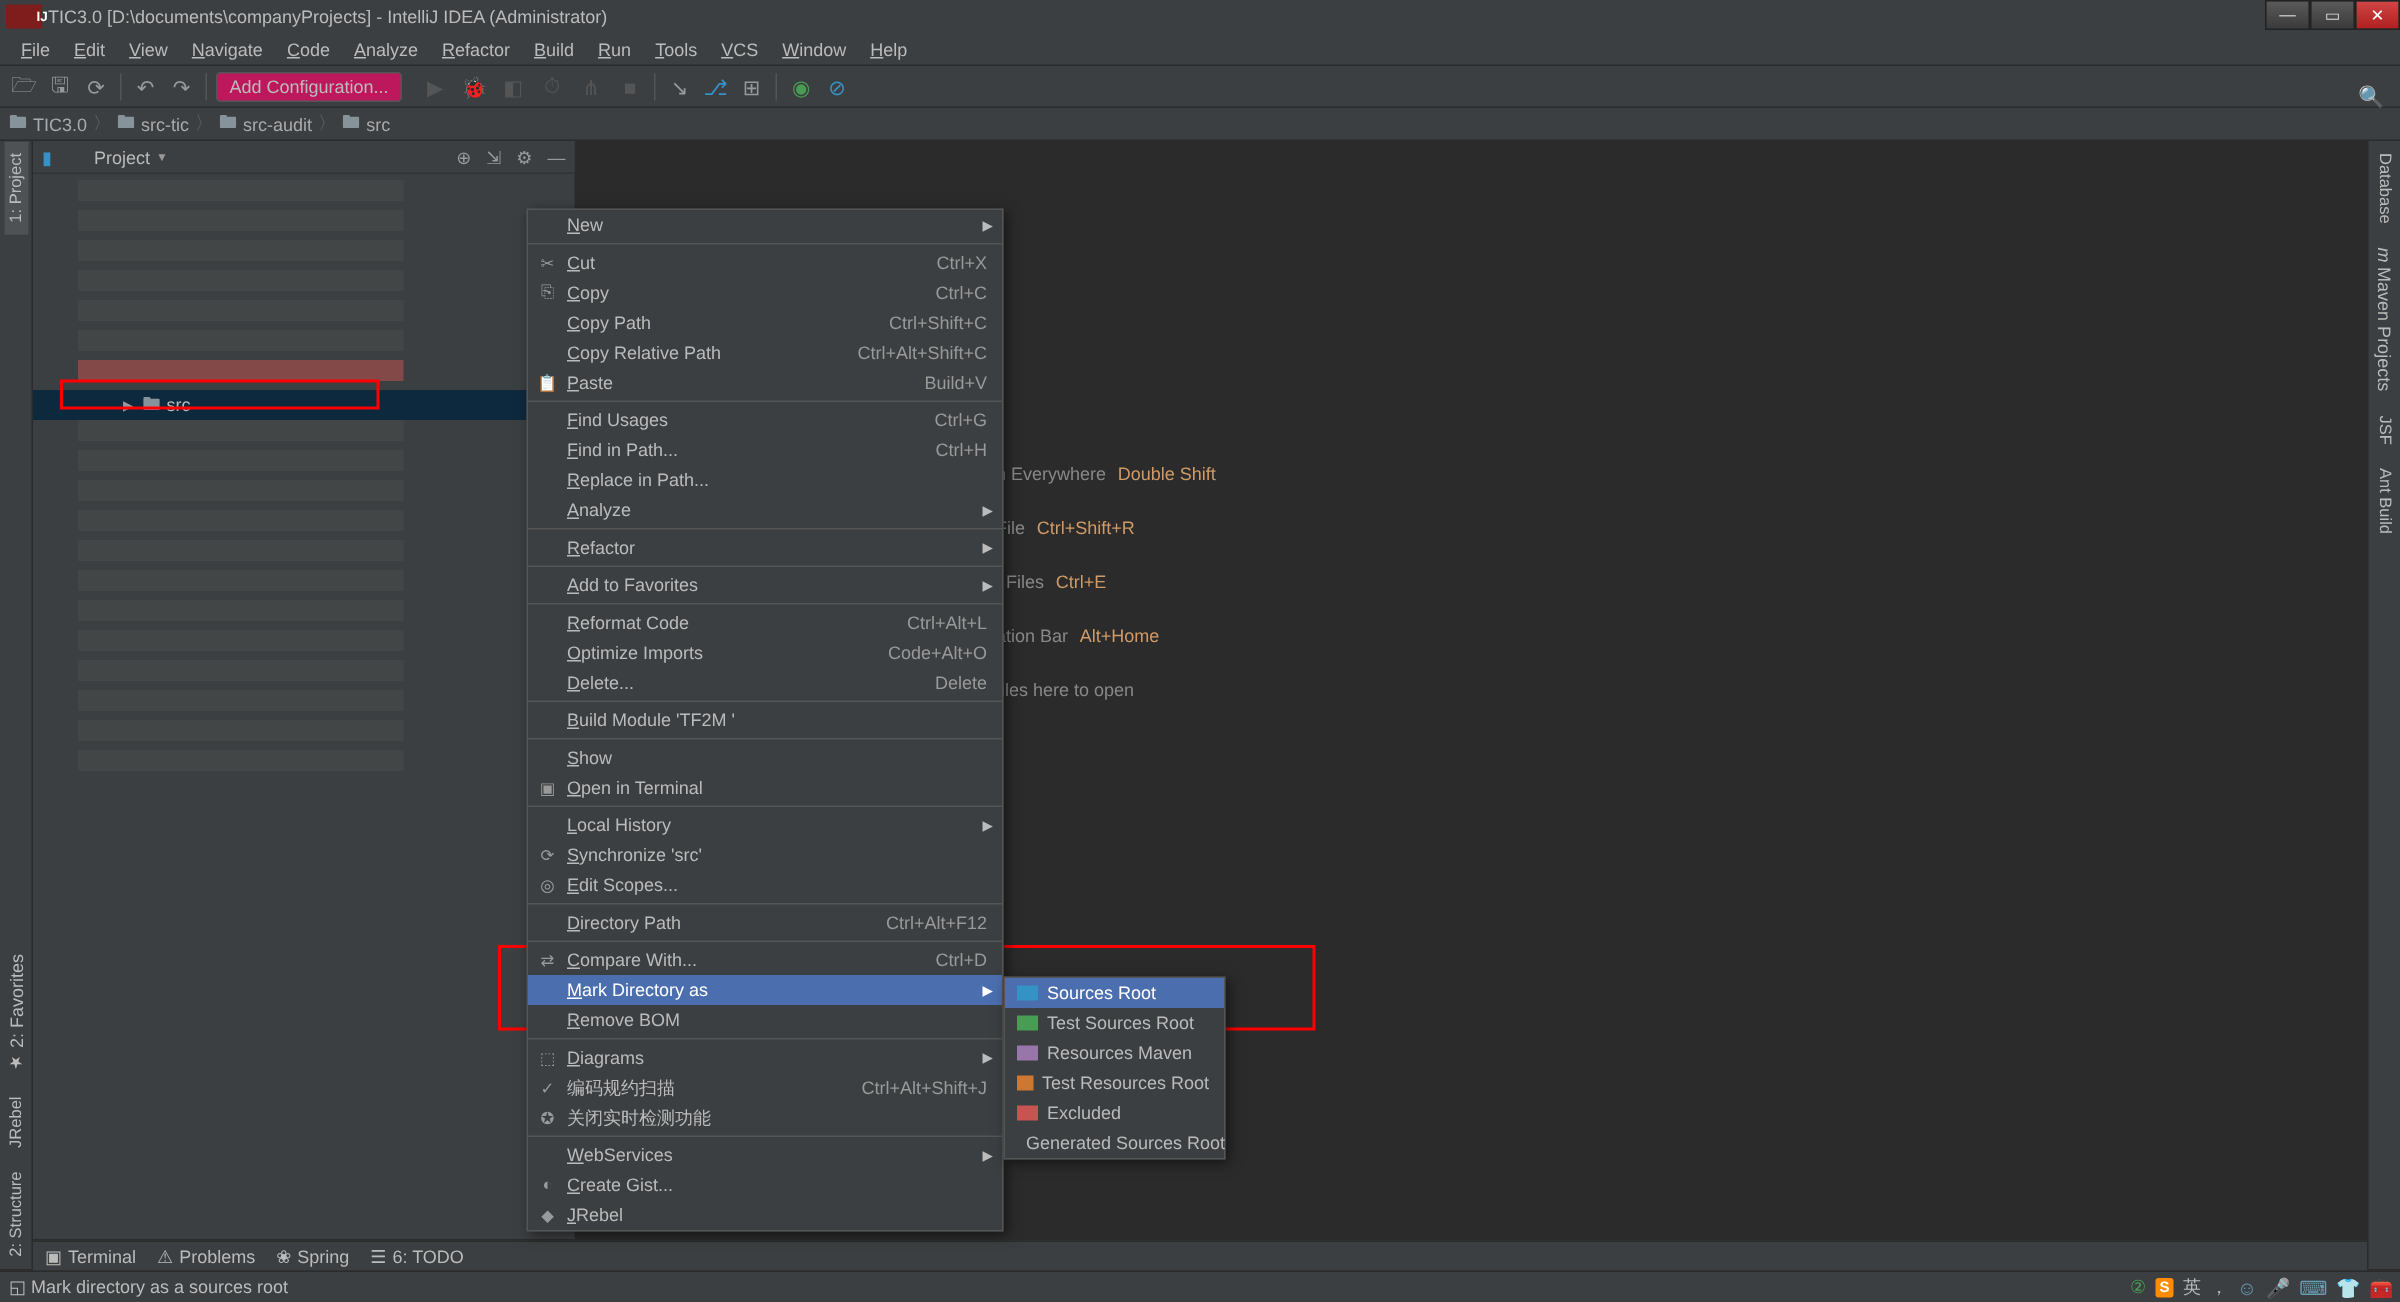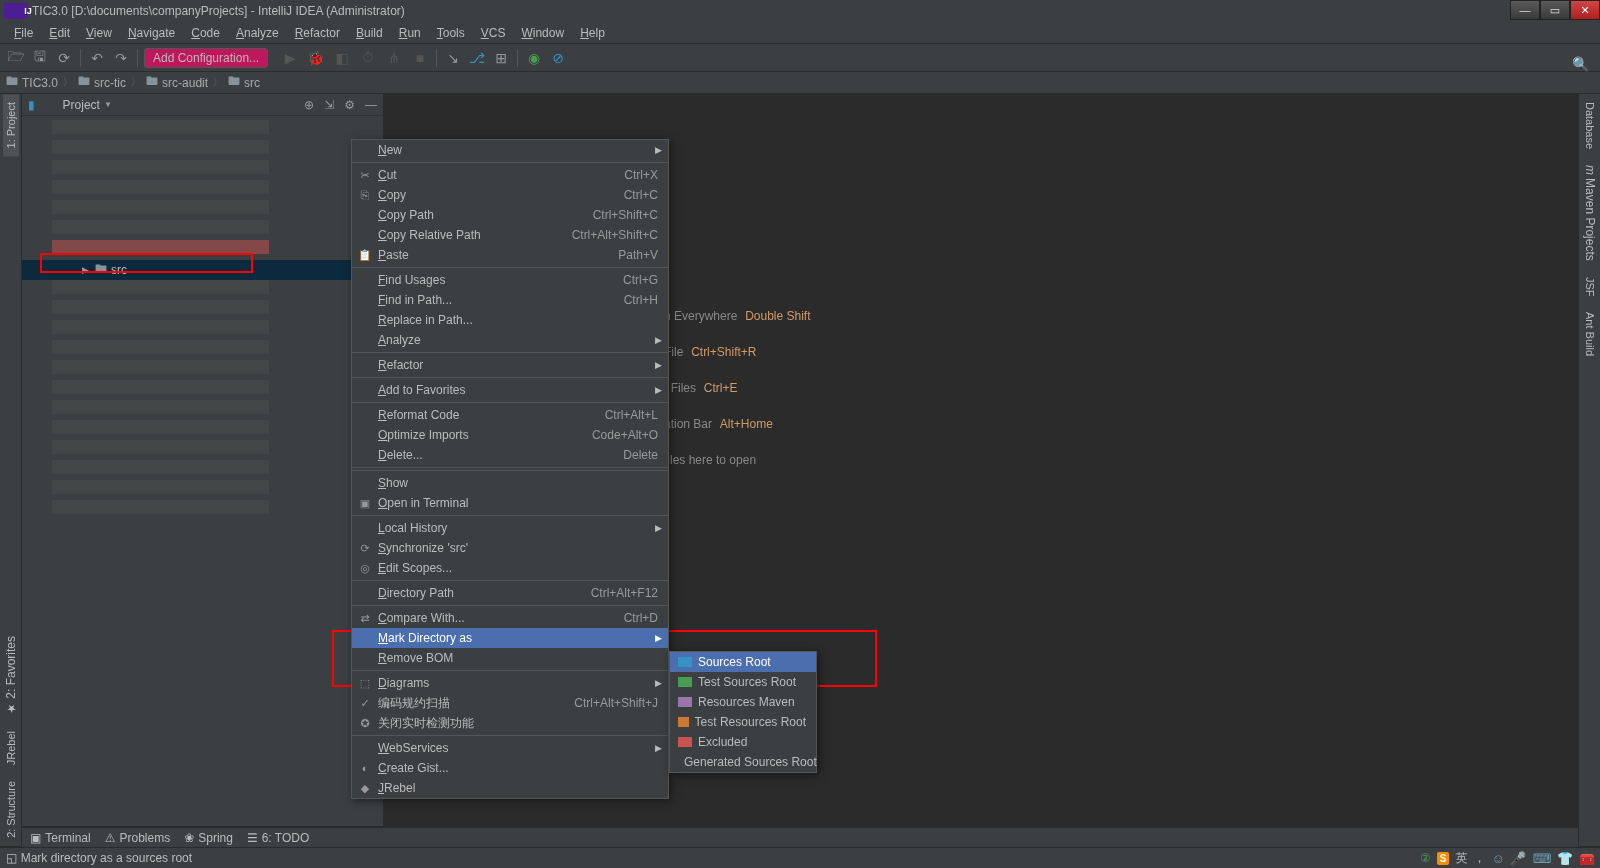--- a/index.html
+++ b/index.html
@@ -7,7 +7,7 @@
 
 
 .titlebar { background: #3c3f41; height: 22px; display: flex; align-items: center; color: #bbb; padding-left: 4px; }
-.titlebar .icon { width: 16px; height: 16px; background: #4c1d95; margin-right: 4px; display: flex; align-items: center; justify-content: center; color: #fff; font-size: 9px; font-weight: bold; padding-left: 24px; }
+.titlebar .icon { width: 16px; height: 16px; background: #7f1d1d; margin-right: 4px; display: flex; align-items: center; justify-content: center; color: #fff; font-size: 9px; font-weight: bold; padding-left: 24px; }
 .win-controls { position: absolute; right: 0; top: 0; display: flex; }
 .win-btn { width: 30px; height: 20px; display: flex; align-items: center; justify-content: center; background: linear-gradient(#5a5a5a,#3a3a3a); border: 1px solid #222; color: #ddd; font-size: 11px; }
 .win-close { background: linear-gradient(#d04545,#b02020); color: #fff; }

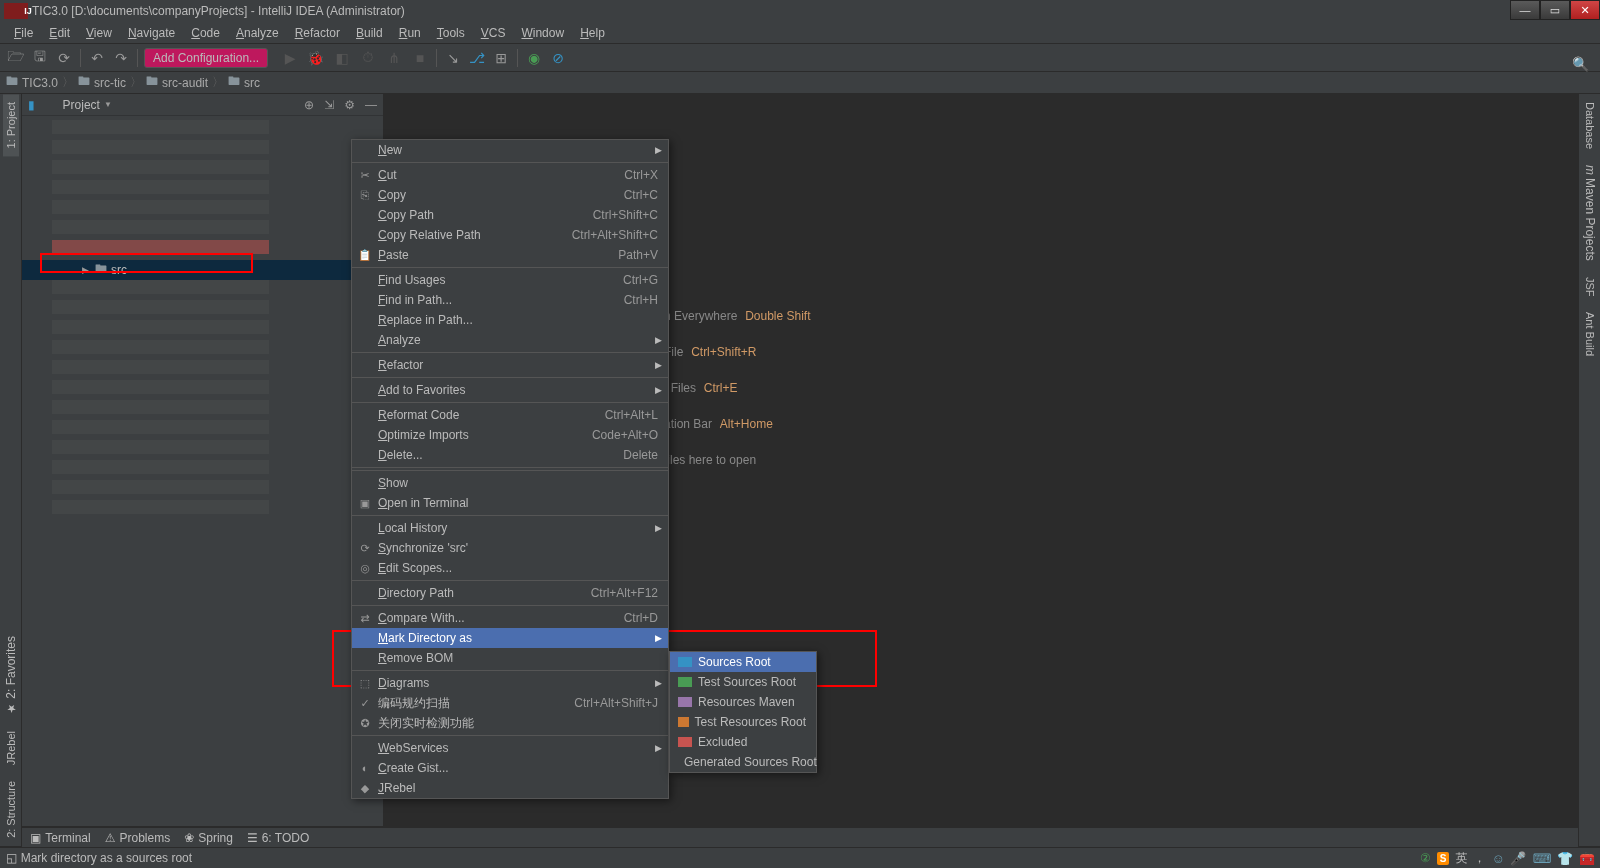--- a/index.html
+++ b/index.html
@@ -252,7 +252,7 @@
     <div class="ctx-item">
       <span class="ci-icon">📋</span>
       <span><u>P</u>aste</span>
-      <span class="shortcut">Path+V</span>
+      <span class="shortcut">Build+V</span>
     </div>
     <div class="ctx-sep"></div>
     <div class="ctx-item">

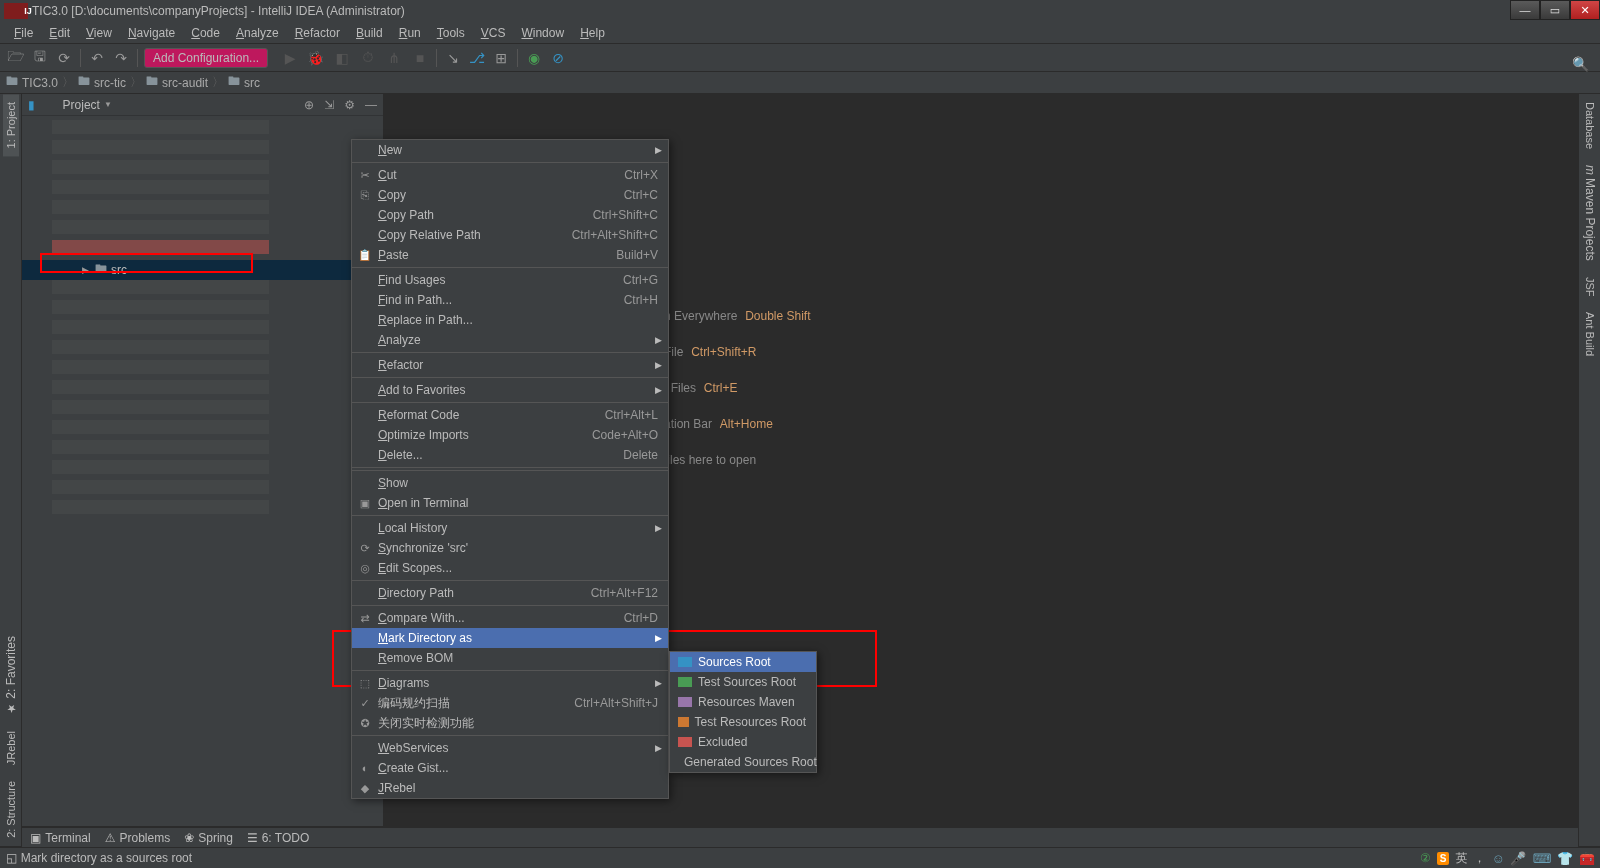--- a/index.html
+++ b/index.html
@@ -294,6 +294,9 @@
       <span class="shortcut">Delete</span>
     </div>
     <div class="ctx-sep"></div>
+    <div class="ctx-item">
+      <span><u>B</u>uild Module 'TF2M    '</span>
+    </div>
     <div class="ctx-sep"></div>
     <div class="ctx-item">
       <span><u>S</u>how</span>

